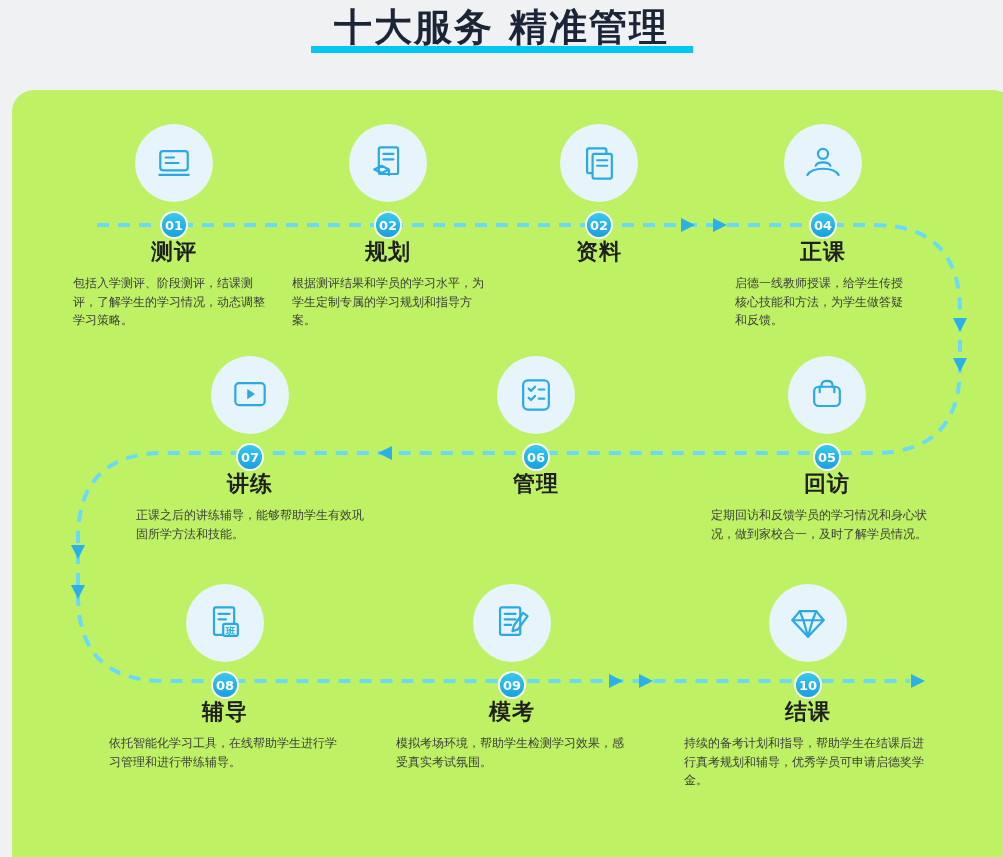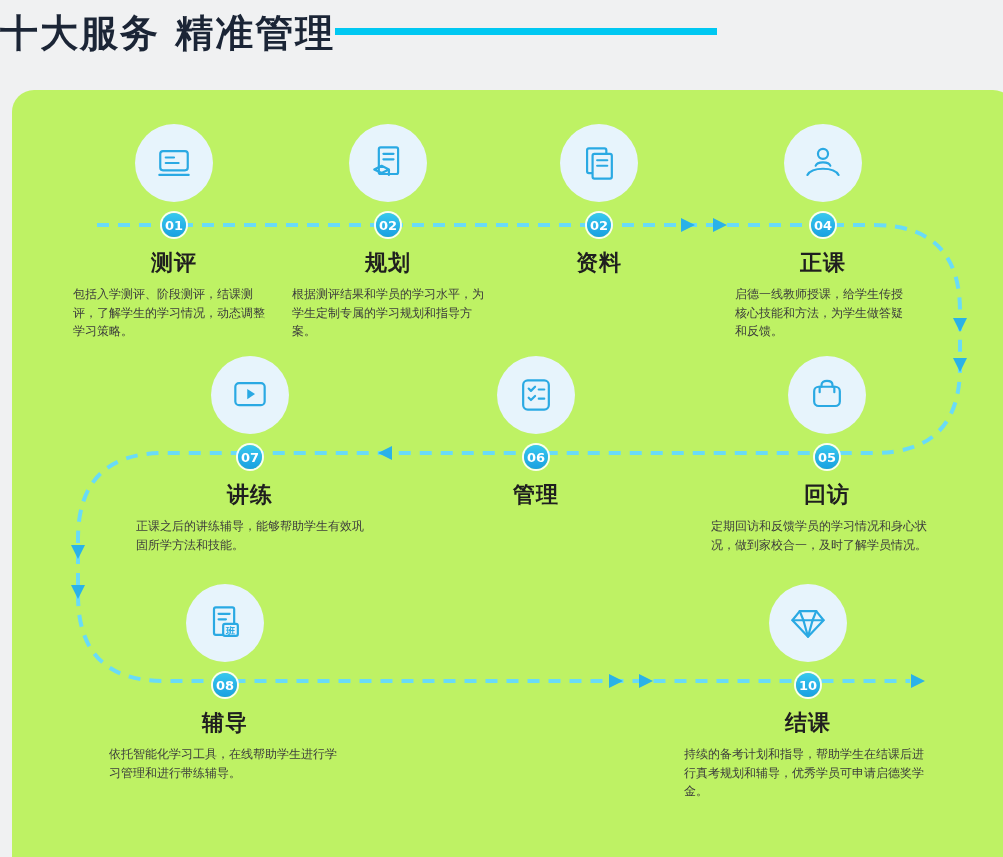--- a/index.html
+++ b/index.html
@@ -6,7 +6,7 @@
   html,body{width:1003px;height:857px}
   body{font-family:"DejaVu Sans","Liberation Sans",sans-serif;background:#f0f1f2;overflow:hidden}
   .page{position:relative;width:1003px;height:857px;background:#f0f1f2}
-  .header{height:64px;display:flex;align-items:center;padding-top:4px}
+  .header{height:64px;display:flex;flex-direction:column;align-items:center;padding-top:4px}
   .page-title{font-size:38px;font-weight:bold;color:#1b2536;letter-spacing:2px;position:relative;z-index:2;line-height:1.25}
   .title-underline{width:382px;height:7px;background:#00c8f2;margin-top:-6px;z-index:1}
   .card{position:absolute;top:90px;left:12px;width:1003px;height:767px;background:#bef264;border-radius:22px 22px 0 0;overflow:hidden}

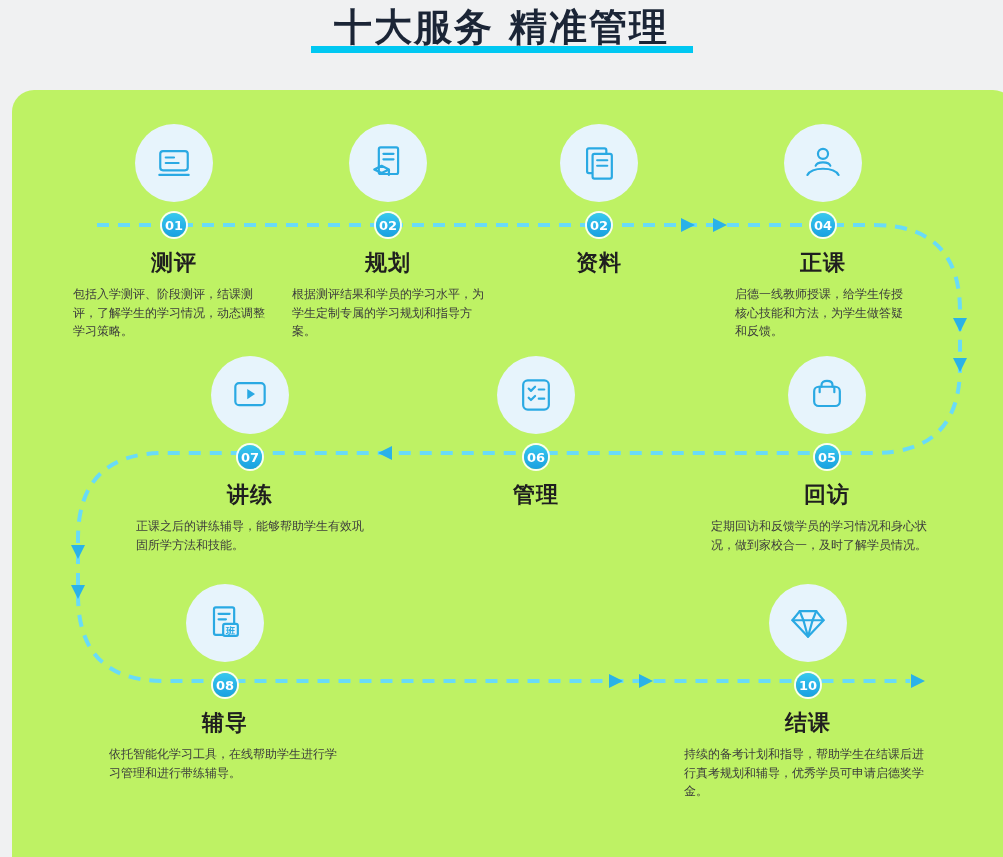--- a/index.html
+++ b/index.html
@@ -17,7 +17,7 @@
   .icon-wrap{width:78px;height:78px;border-radius:50%;background:#e7f4fc;display:flex;align-items:center;justify-content:center}
   .icon-wrap svg{width:44px;height:44px;stroke:#2aa9e3;fill:none;stroke-width:2.4;stroke-linecap:round;stroke-linejoin:round}
   .badge{width:24px;height:24px;border-radius:50%;background:linear-gradient(180deg,#38c8ef,#19a0e1);color:#fff;font-size:13px;font-weight:bold;display:flex;align-items:center;justify-content:center;margin-top:11px;box-shadow:0 0 0 2px rgba(255,255,255,.9)}
-  .item-title{font-size:22px;font-weight:bold;color:#1f1f1f;margin-top:11px;letter-spacing:1px}
+  .item-title{font-size:22px;font-weight:bold;color:#1f1f1f;margin-top:0;letter-spacing:1px}
   .item-desc{font-size:12px;color:#3c3c3c;line-height:1.55;margin-top:7px;text-align:left}
 </style>
 </head>

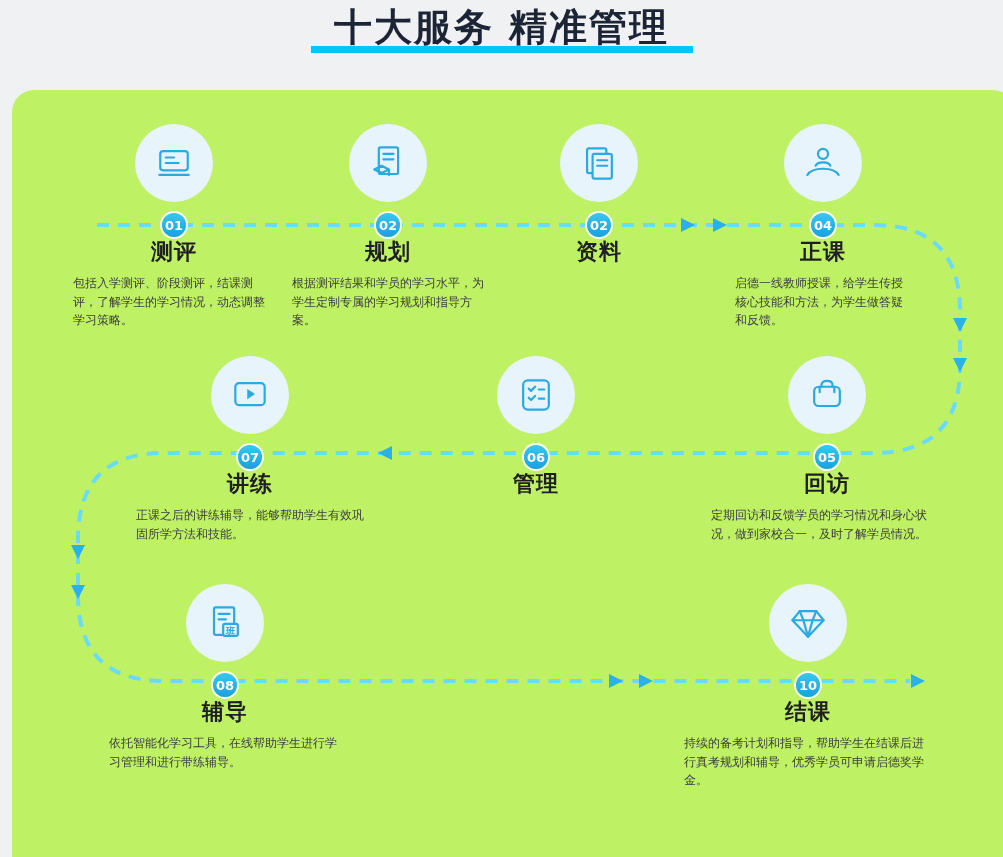--- a/index.html
+++ b/index.html
@@ -151,6 +151,18 @@
       <p class="item-desc" style="width:232px">依托智能化学习工具，在线帮助学生进行学习管理和进行带练辅导。</p>
     </div>
 
+    <div class="item" style="left:500px;top:494px">
+      <div class="icon-wrap">
+        <svg viewBox="0 0 48 48">
+            <rect x="11" y="7" width="22" height="30" rx="2"></rect>
+            <path d="M16 14h12M16 20h12M16 26h7"></path>
+            <path d="M36 13l5 3.5-10.5 14.5-6 2 1.5-6z"></path>
+          </svg>
+      </div>
+      <div class="badge">09</div>
+      <h3 class="item-title">模考</h3>
+      <p class="item-desc" style="width:232px">模拟考场环境，帮助学生检测学习效果，感受真实考试氛围。</p>
+    </div>
 
     <div class="item" style="left:796px;top:494px">
       <div class="icon-wrap">

